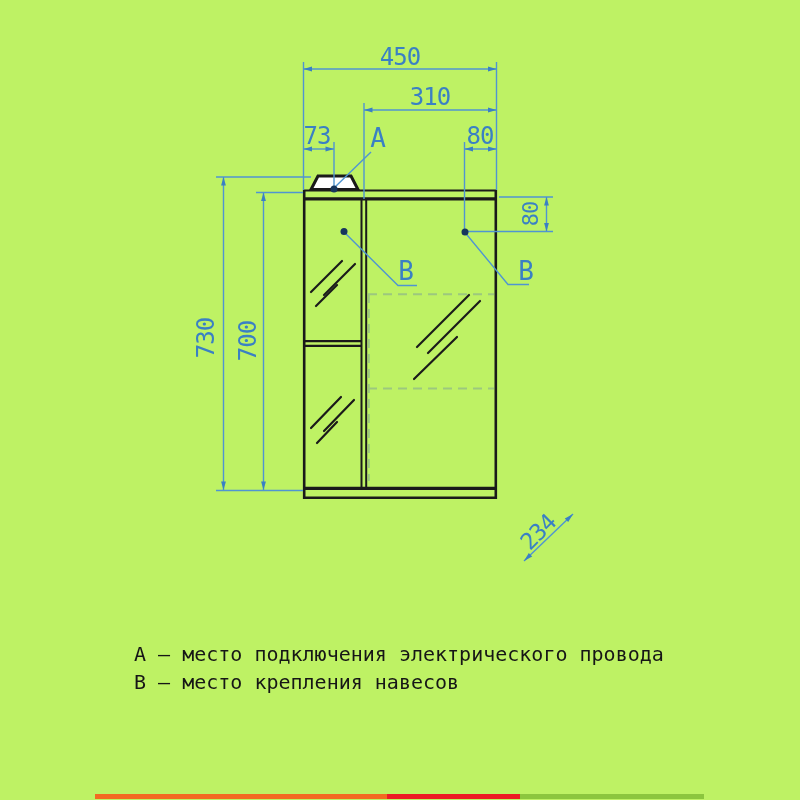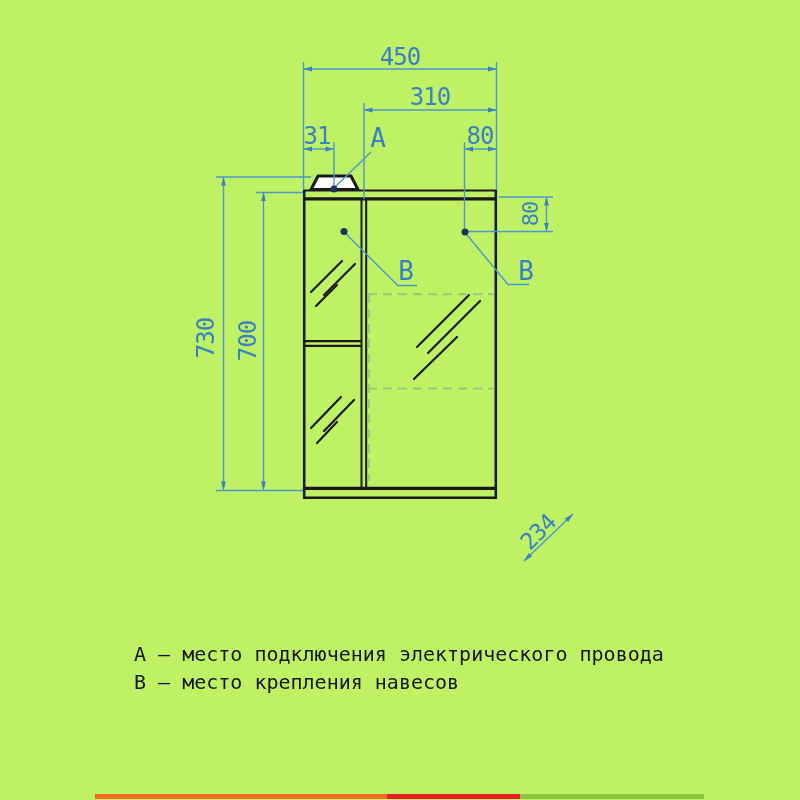--- a/index.html
+++ b/index.html
@@ -123,7 +123,7 @@
 
   <div class="lbl" style="left:370px;top:45px;width:60px;">450</div>
   <div class="lbl" style="left:400px;top:85px;width:60px;">310</div>
-  <div class="lbl" style="left:294px;top:124px;width:46px;">31</div>
+  <div class="lbl" style="left:294px;top:124px;width:46px;">73</div>
   <div class="lbl" style="left:457px;top:124px;width:46px;">80</div>
   <div class="lbl rot90" style="left:511px;top:202px;width:40px;height:24px;font-size:22px;">80</div>
   <div class="lbl rot90" style="left:176px;top:326px;width:60px;height:24px;">730</div>

